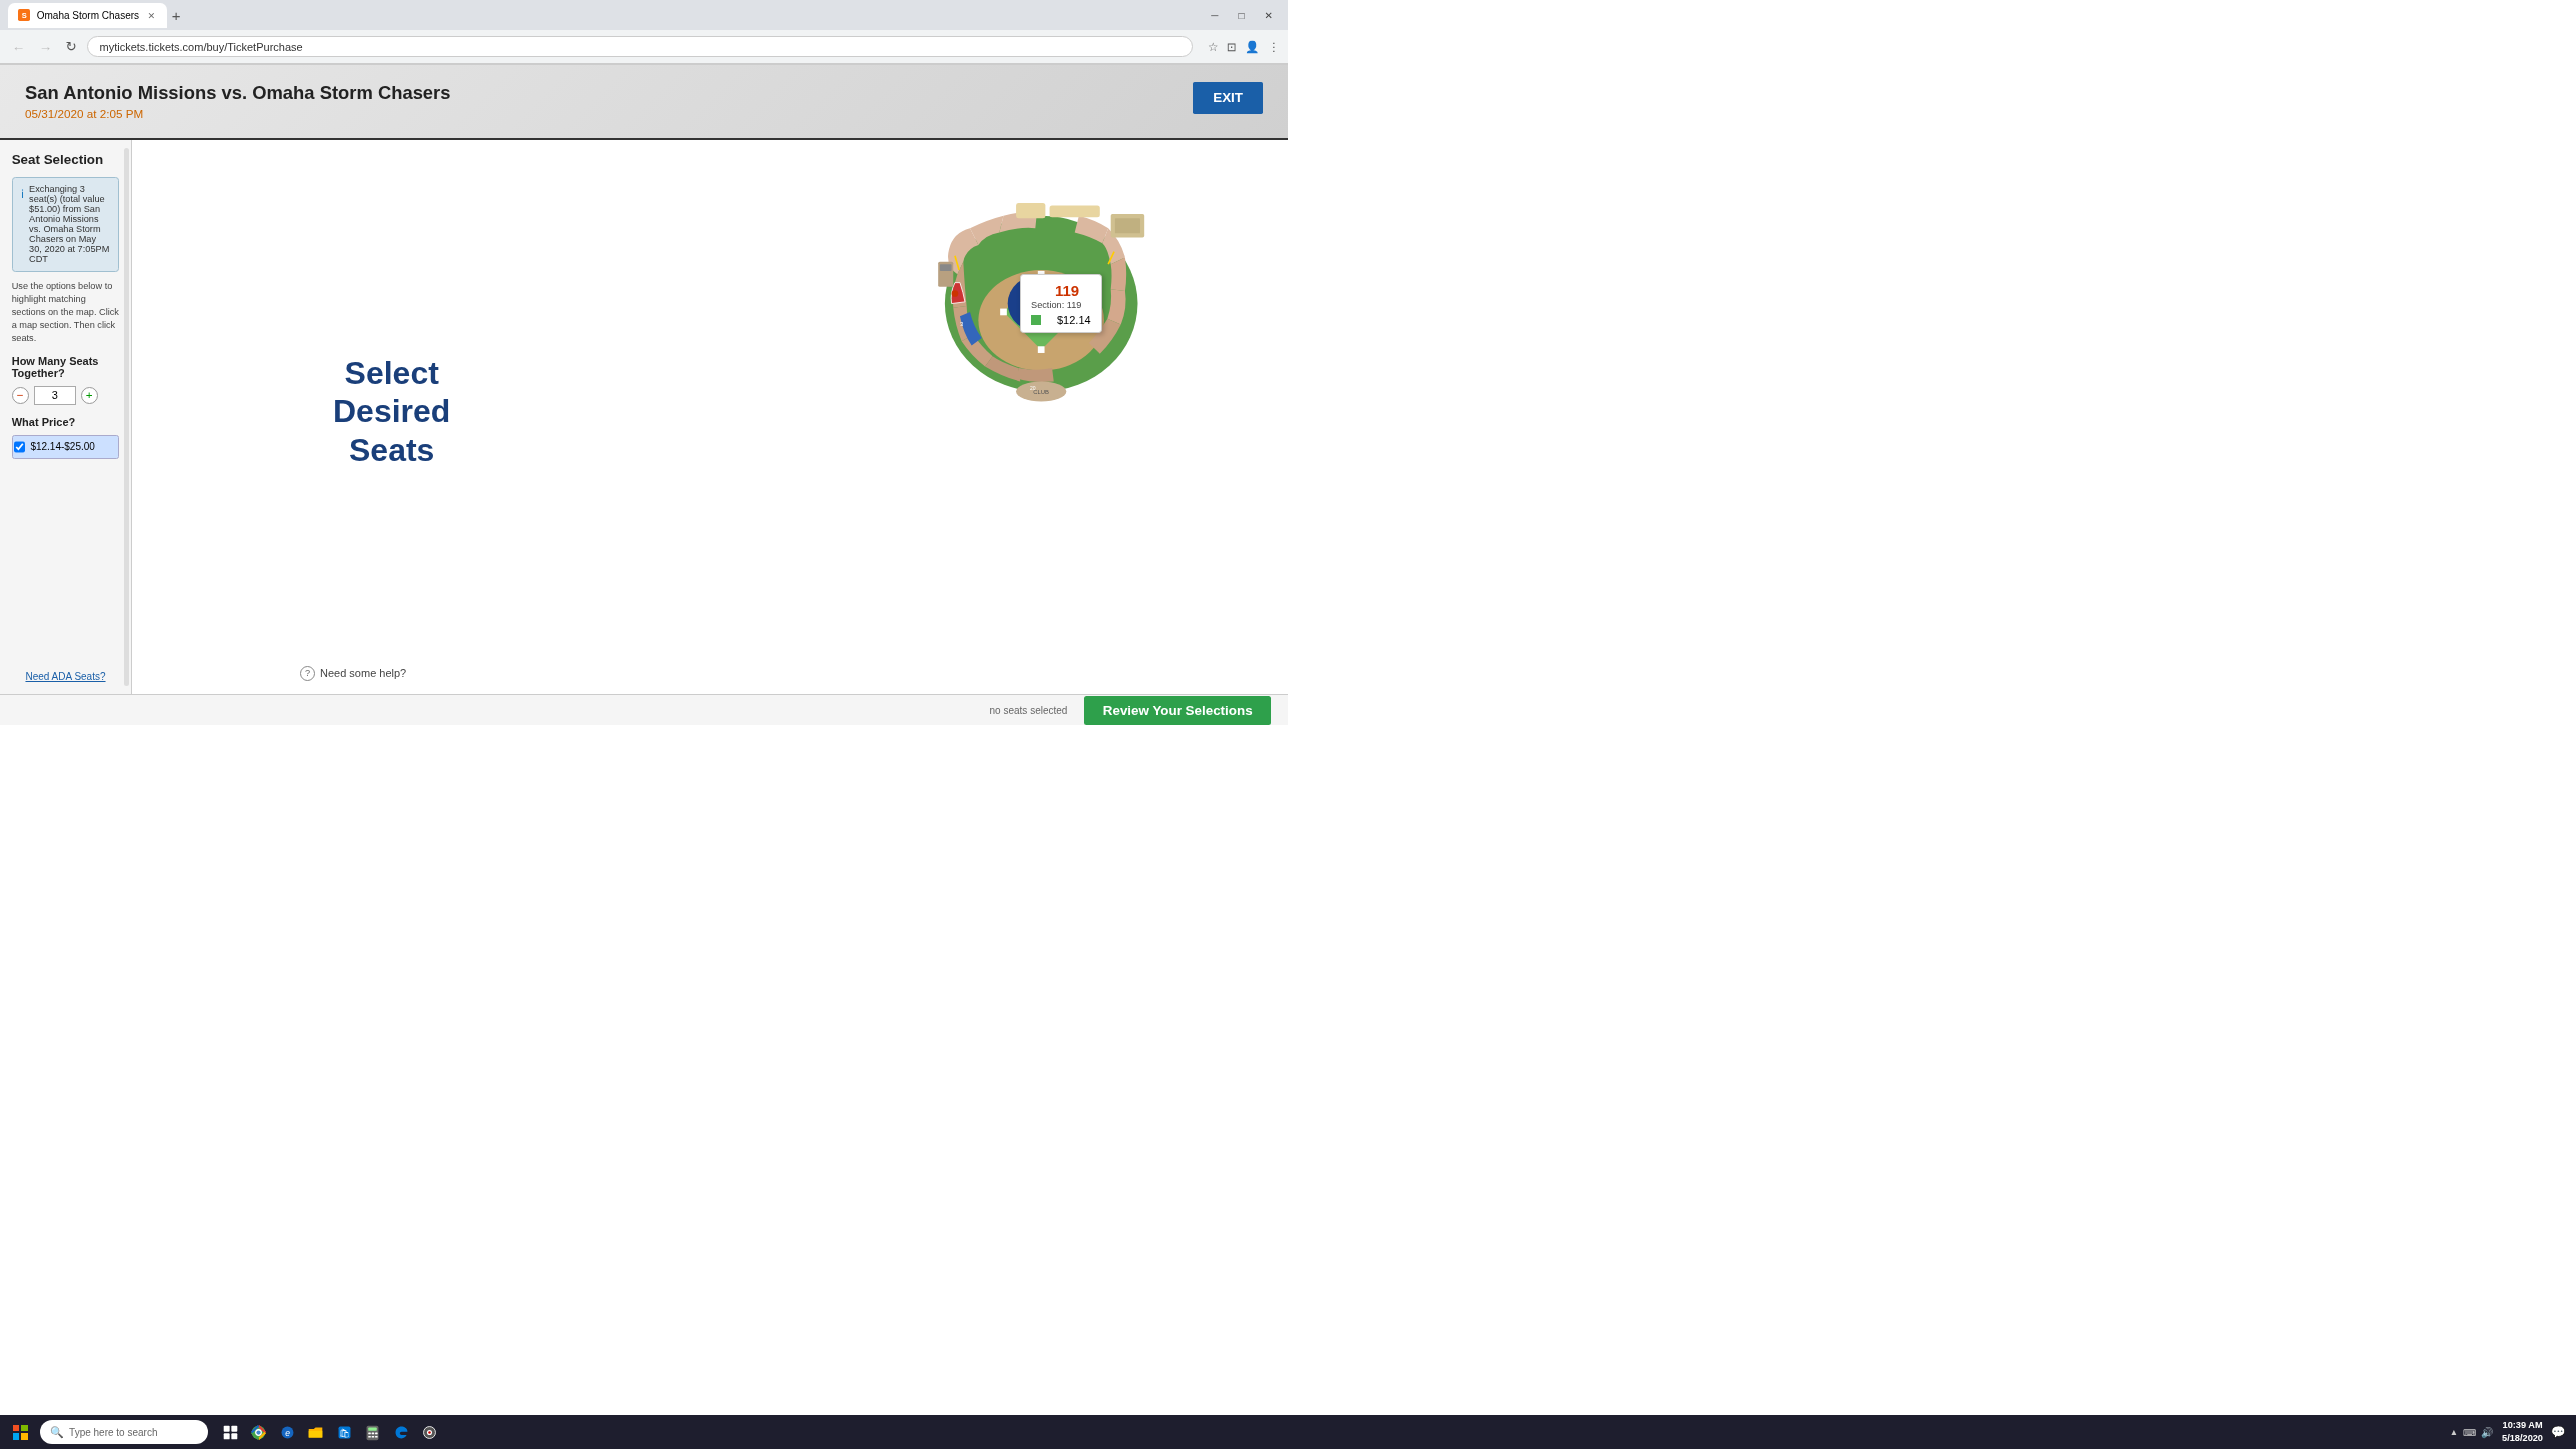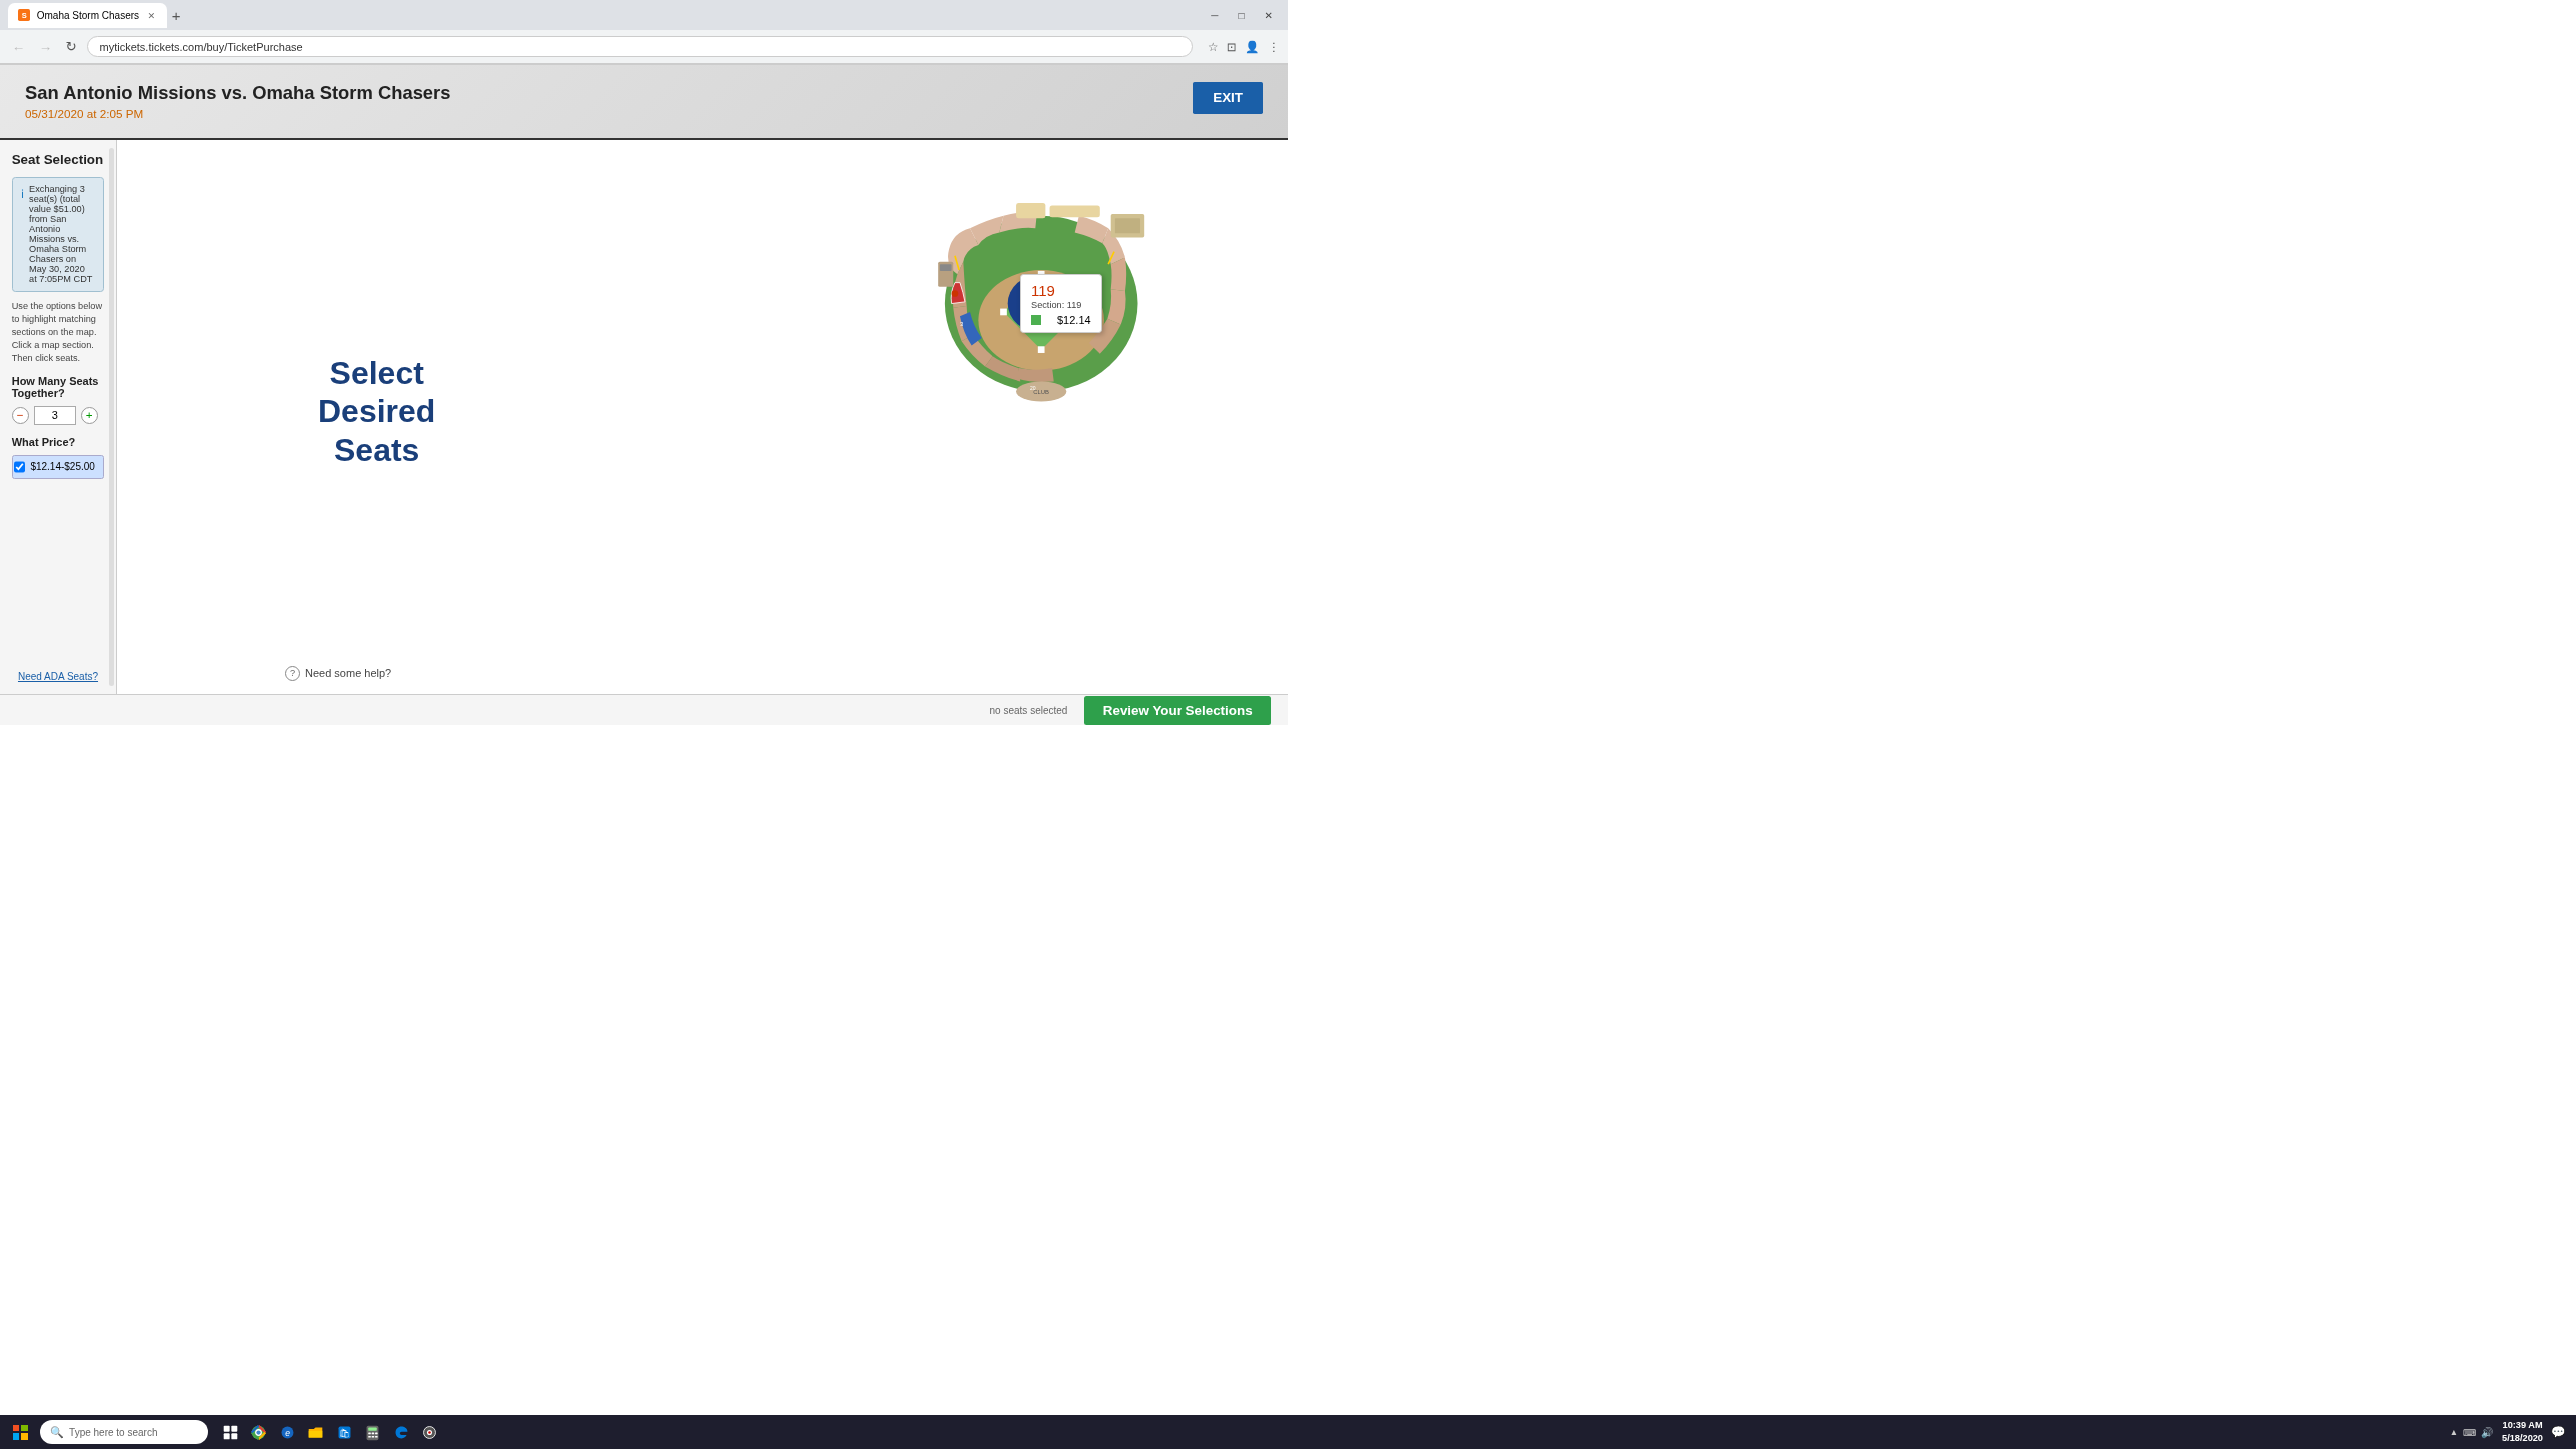--- a/index.html
+++ b/index.html
@@ -133,7 +133,7 @@
 
     
     .sidebar {
-      width: 117px;
+      width: 132px;
       background: #f5f5f5;
       border-right: 0.8px solid #ccc;
       padding: 11.7px;

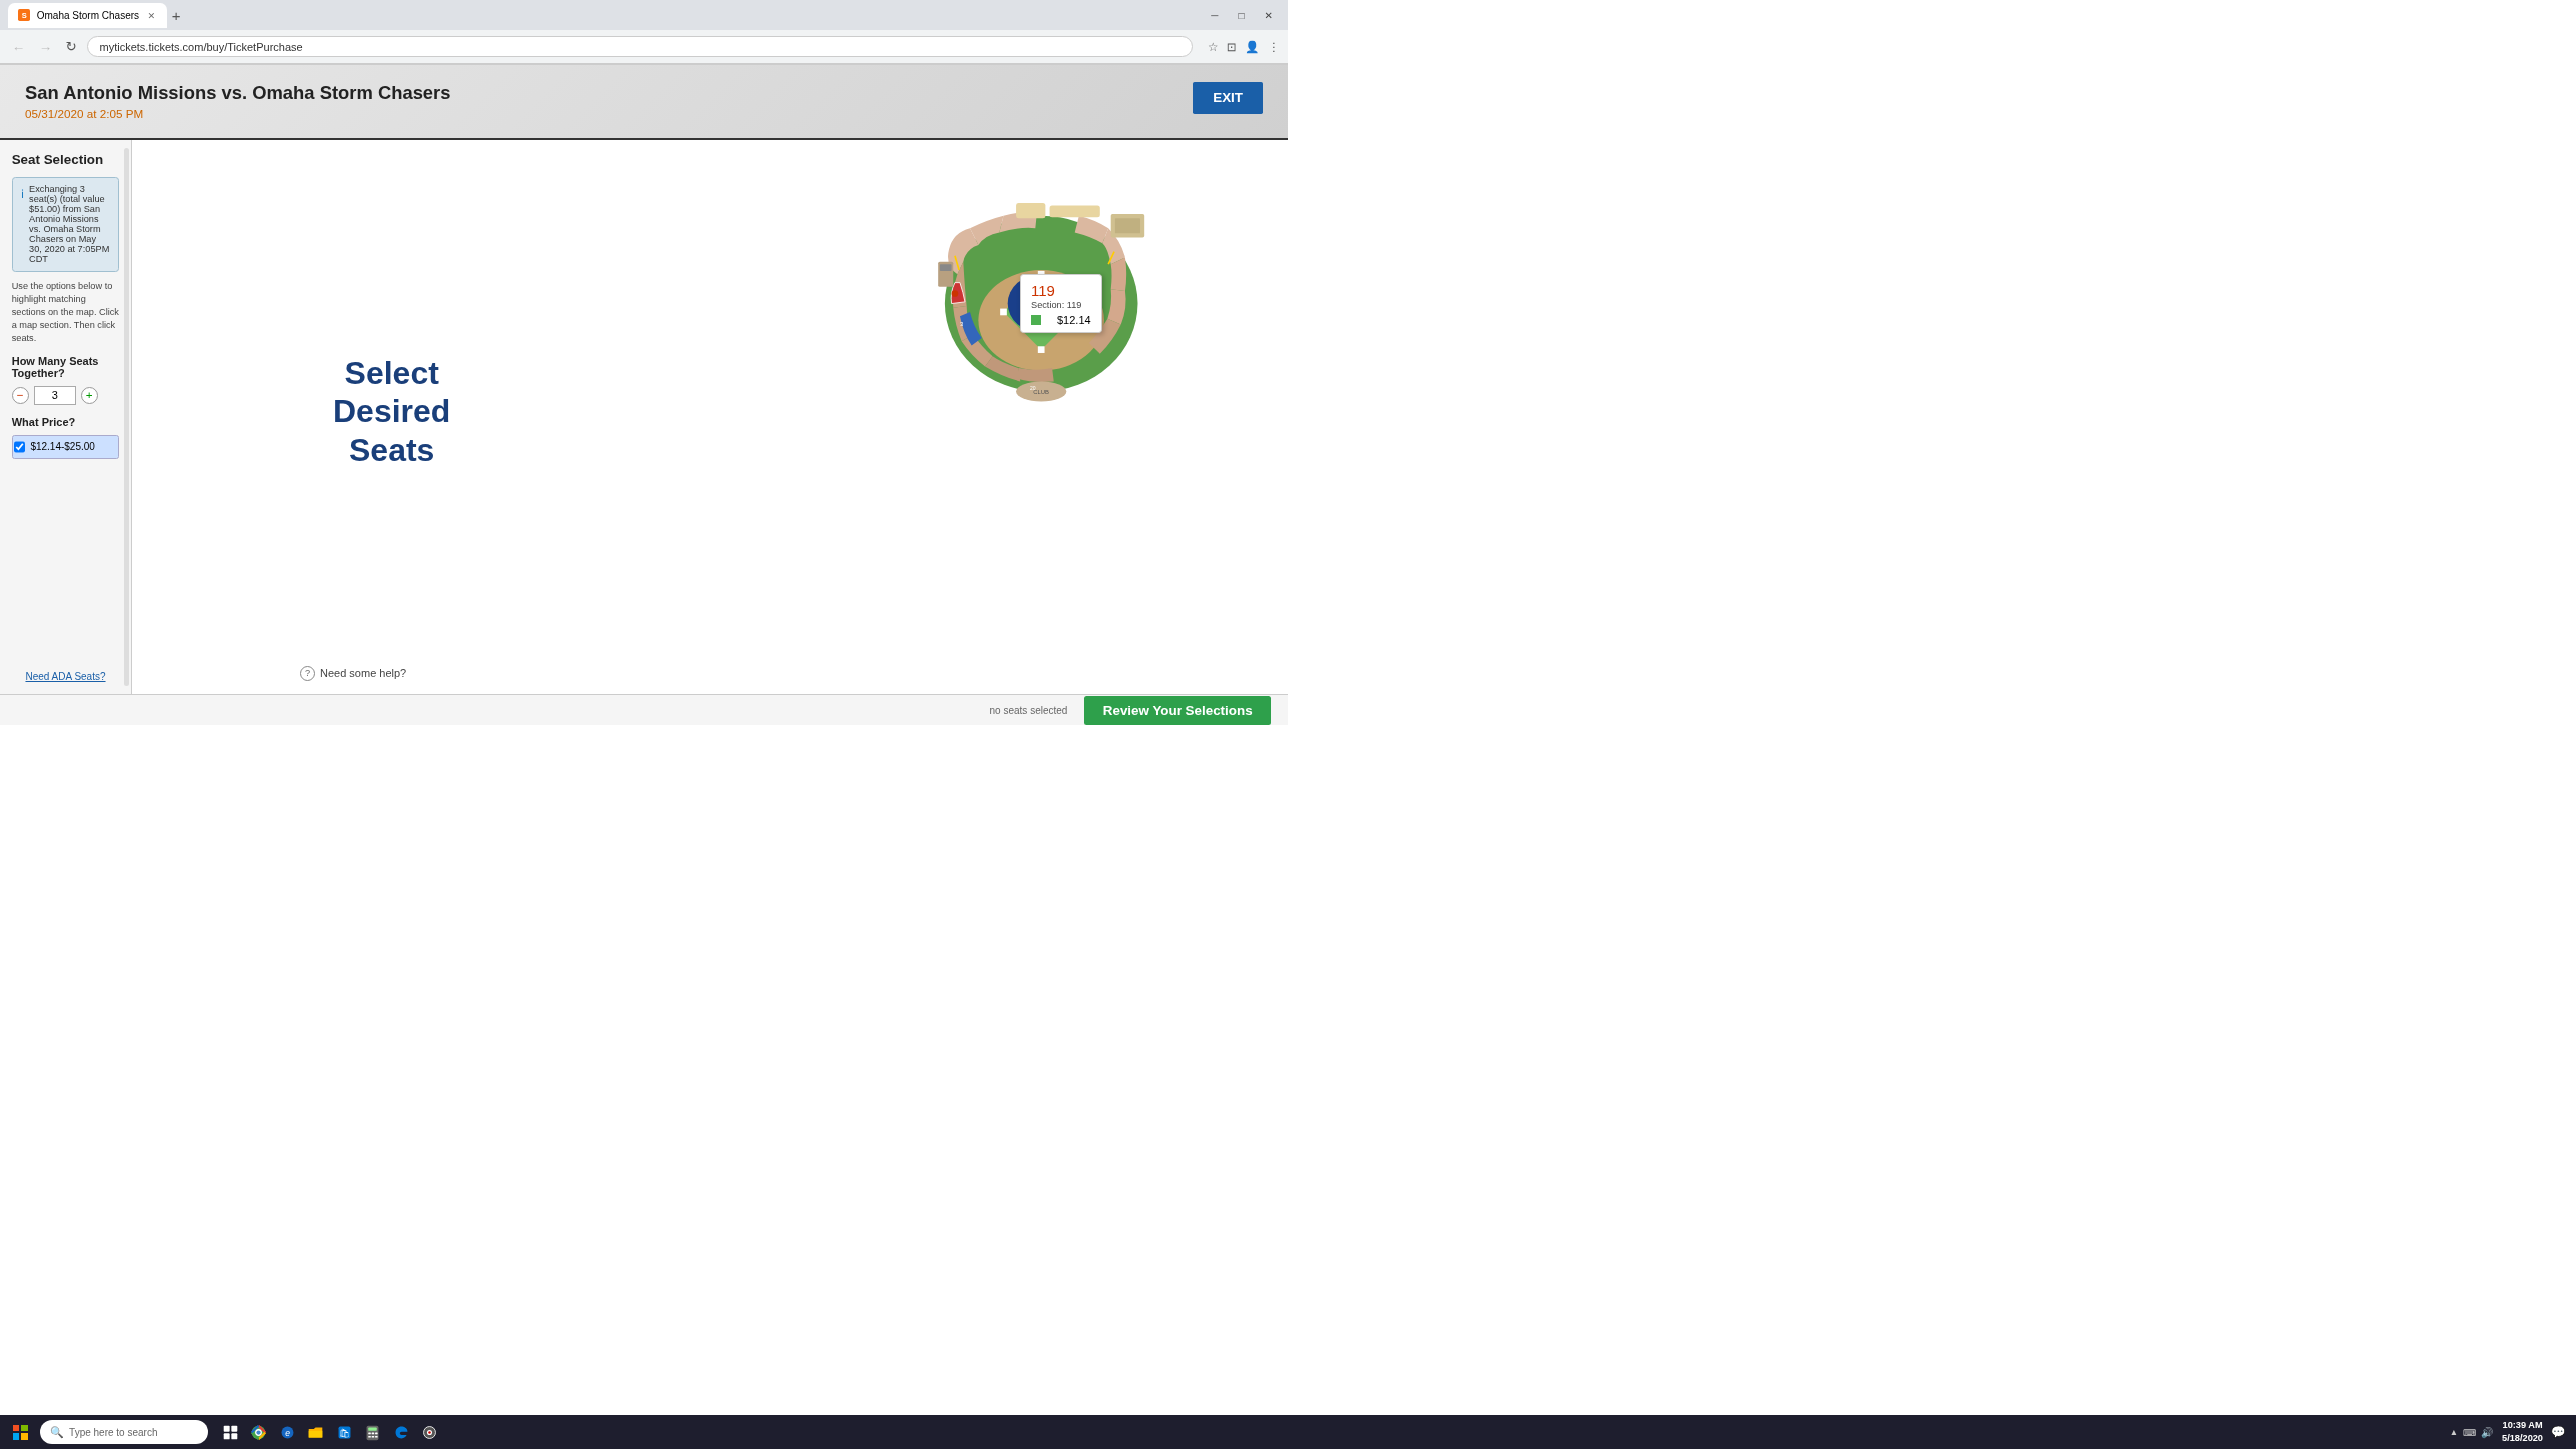--- a/index.html
+++ b/index.html
@@ -292,9 +292,10 @@
     }
     .tooltip-section-num {
       font-size: 15px;
-      font-weight: normal;
+      font-weight: bold;
       color: #cc3300;
       margin-bottom: 1.7px;
+      margin-left: 24px;
     }
     .tooltip-label { color: #444; font-size: 9.2px; margin-bottom: 3.4px; }
     .tooltip-price {

